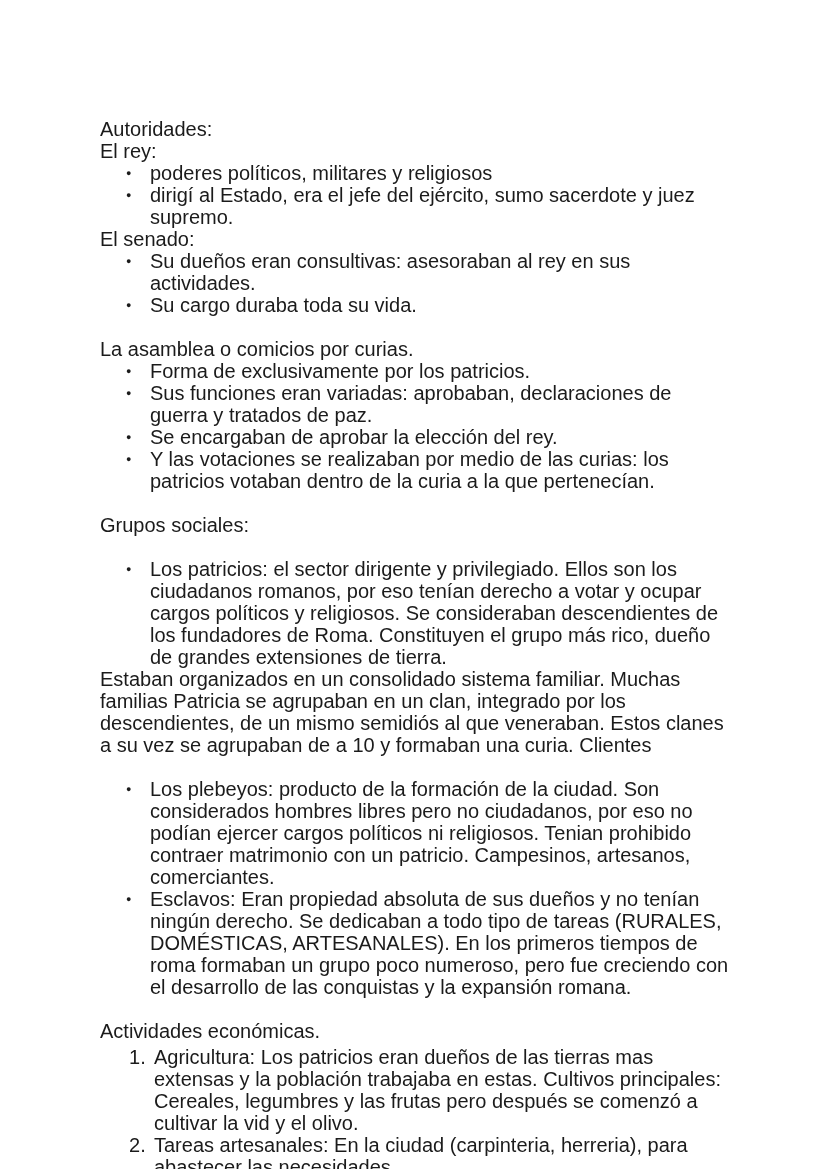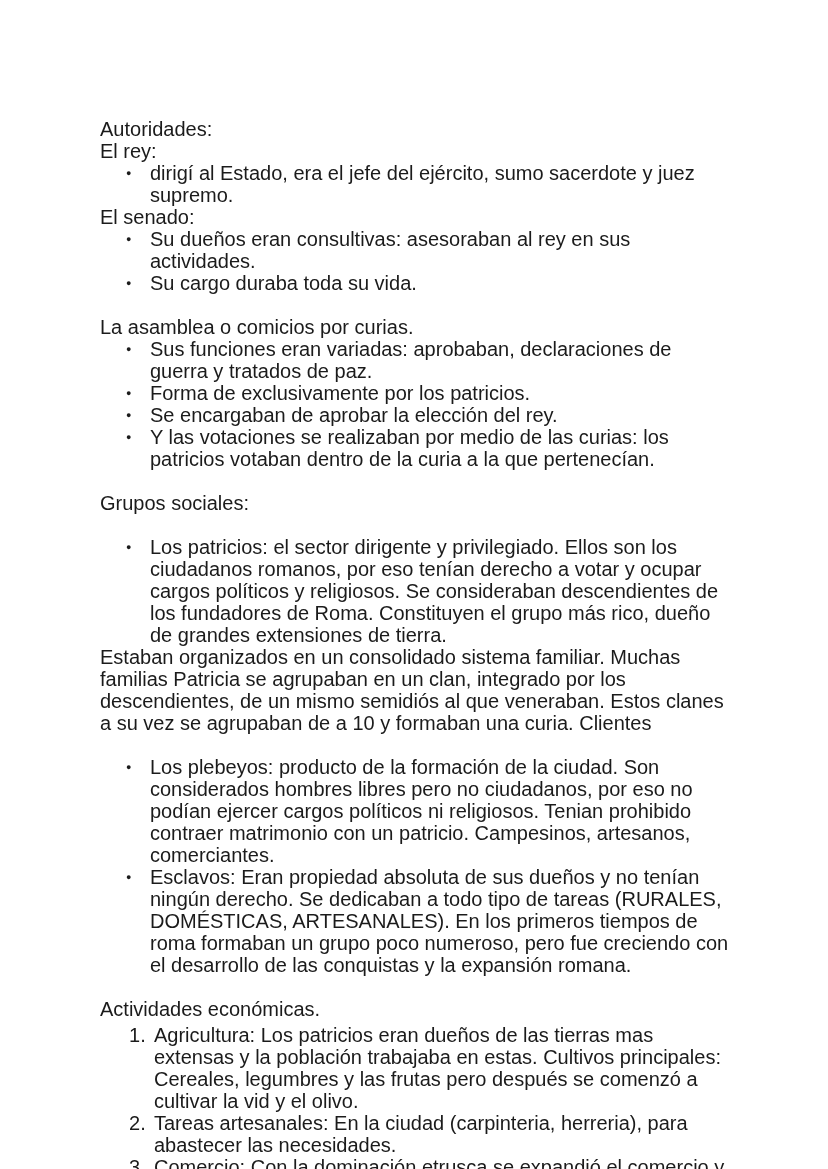--- a/index.html
+++ b/index.html
@@ -78,6 +78,7 @@
       <p class="para">Autoridades:</p>
       <p class="para">El rey:</p>
       <ul class="bullets">
+        <li>poderes políticos, militares y religiosos</li>
         <li>dirigí al Estado, era el jefe del ejército, sumo sacerdote y juez supremo.</li>
       </ul>
       <p class="para">El senado:</p>

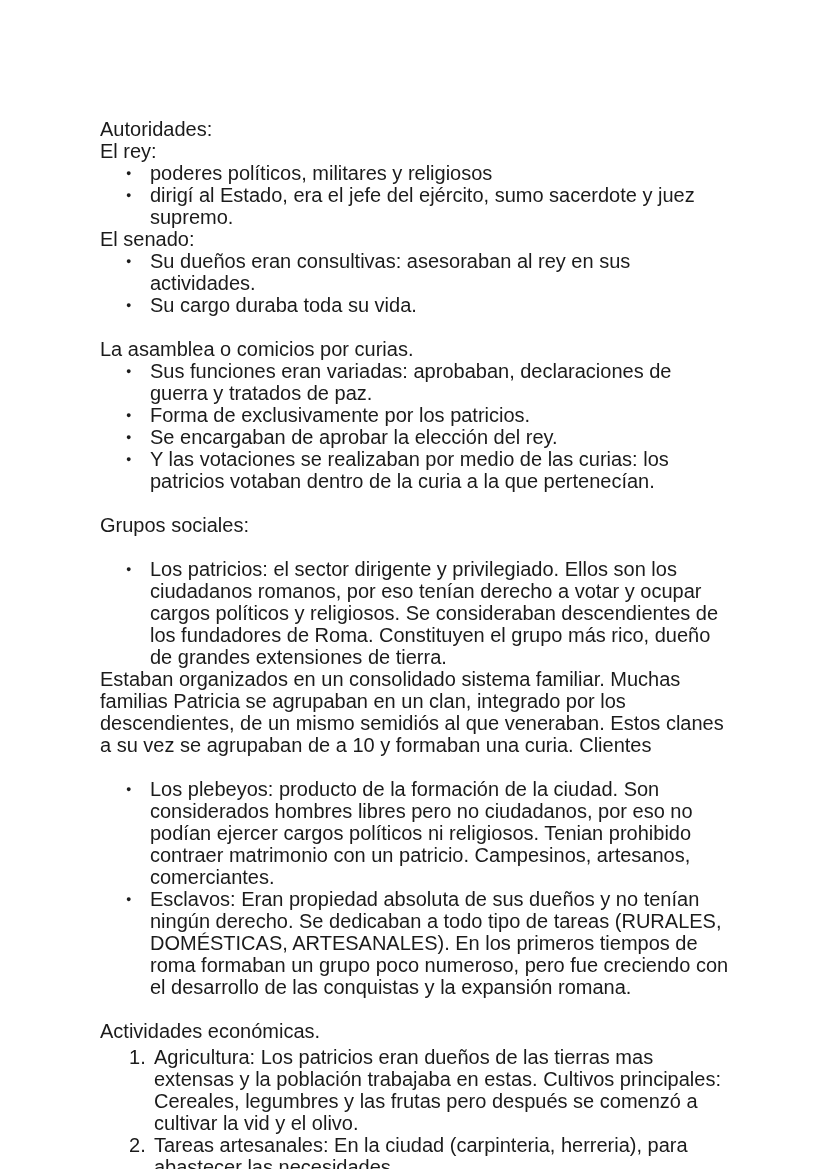--- a/index.html
+++ b/index.html
@@ -89,8 +89,8 @@
       <div class="spacer"></div>
       <p class="para">La asamblea o comicios por curias.</p>
       <ul class="bullets">
+        <li>Forma de exclusivamente por los patricios.</li>
         <li>Sus funciones eran variadas: aprobaban, declaraciones de guerra y tratados de paz.</li>
-        <li>Forma de exclusivamente por los patricios.</li>
         <li>Se encargaban de aprobar la elección del rey.</li>
         <li>Y las votaciones se realizaban por medio de las curias: los patricios votaban dentro de la curia a la que pertenecían.</li>
       </ul>

